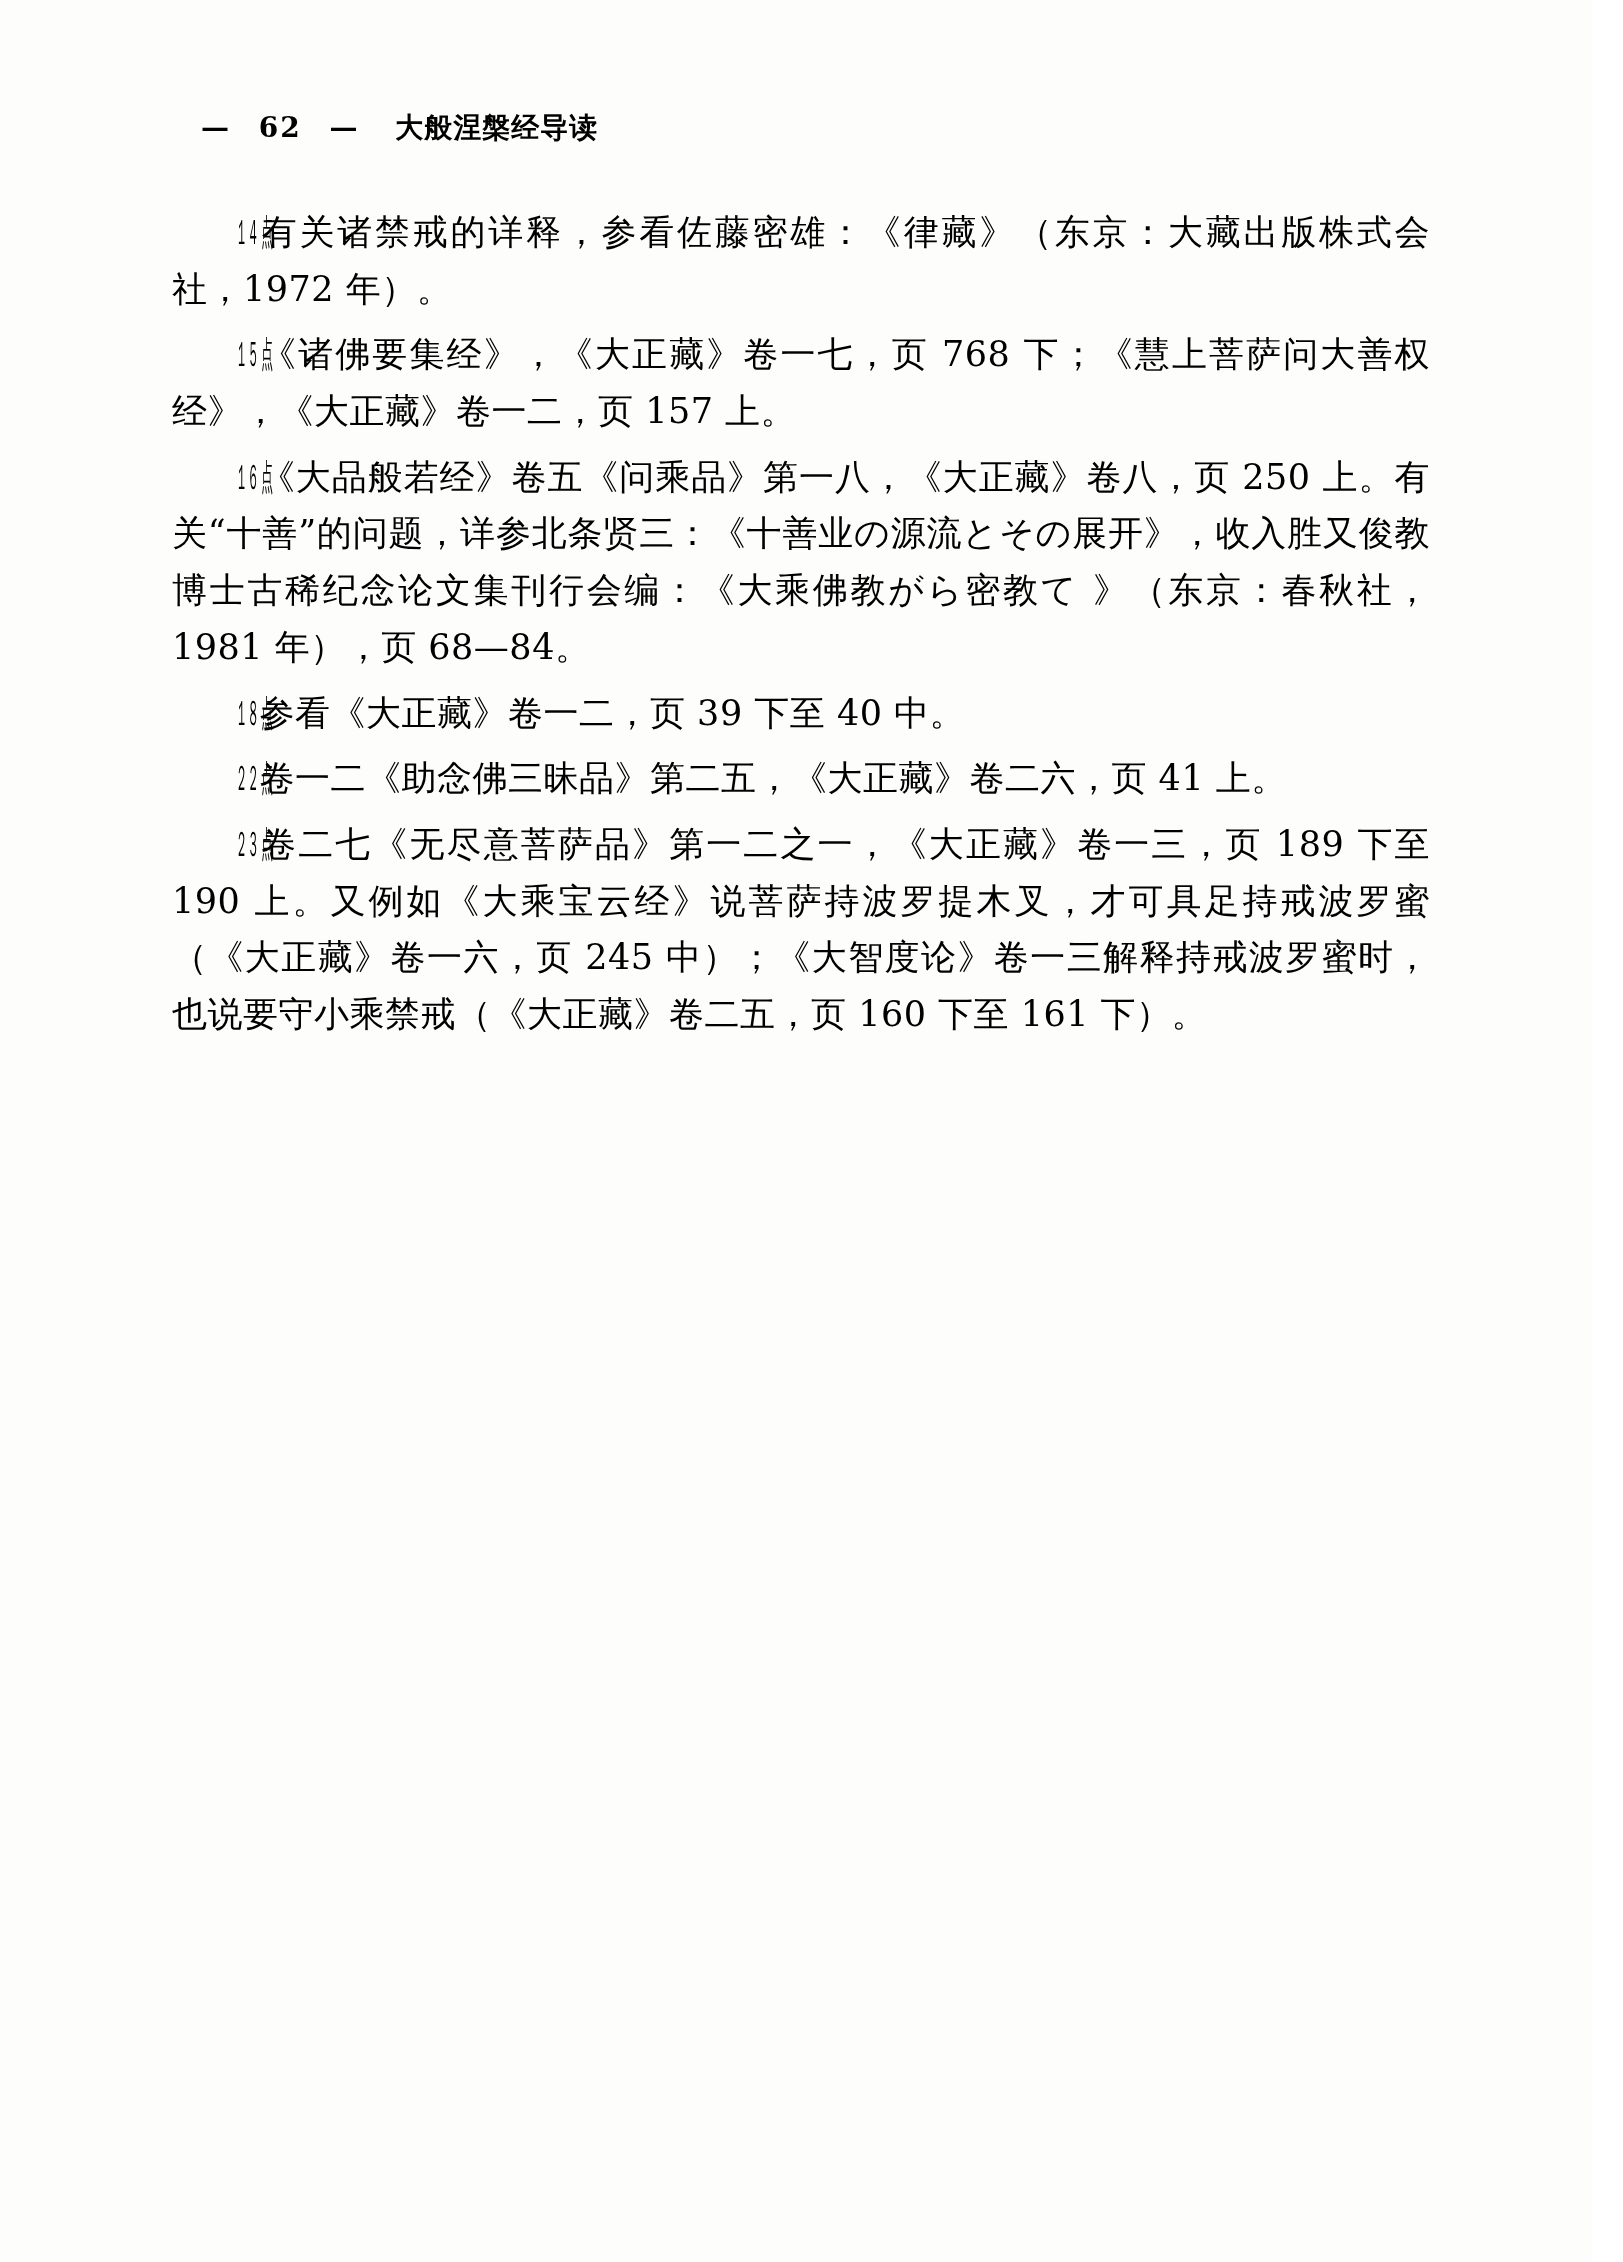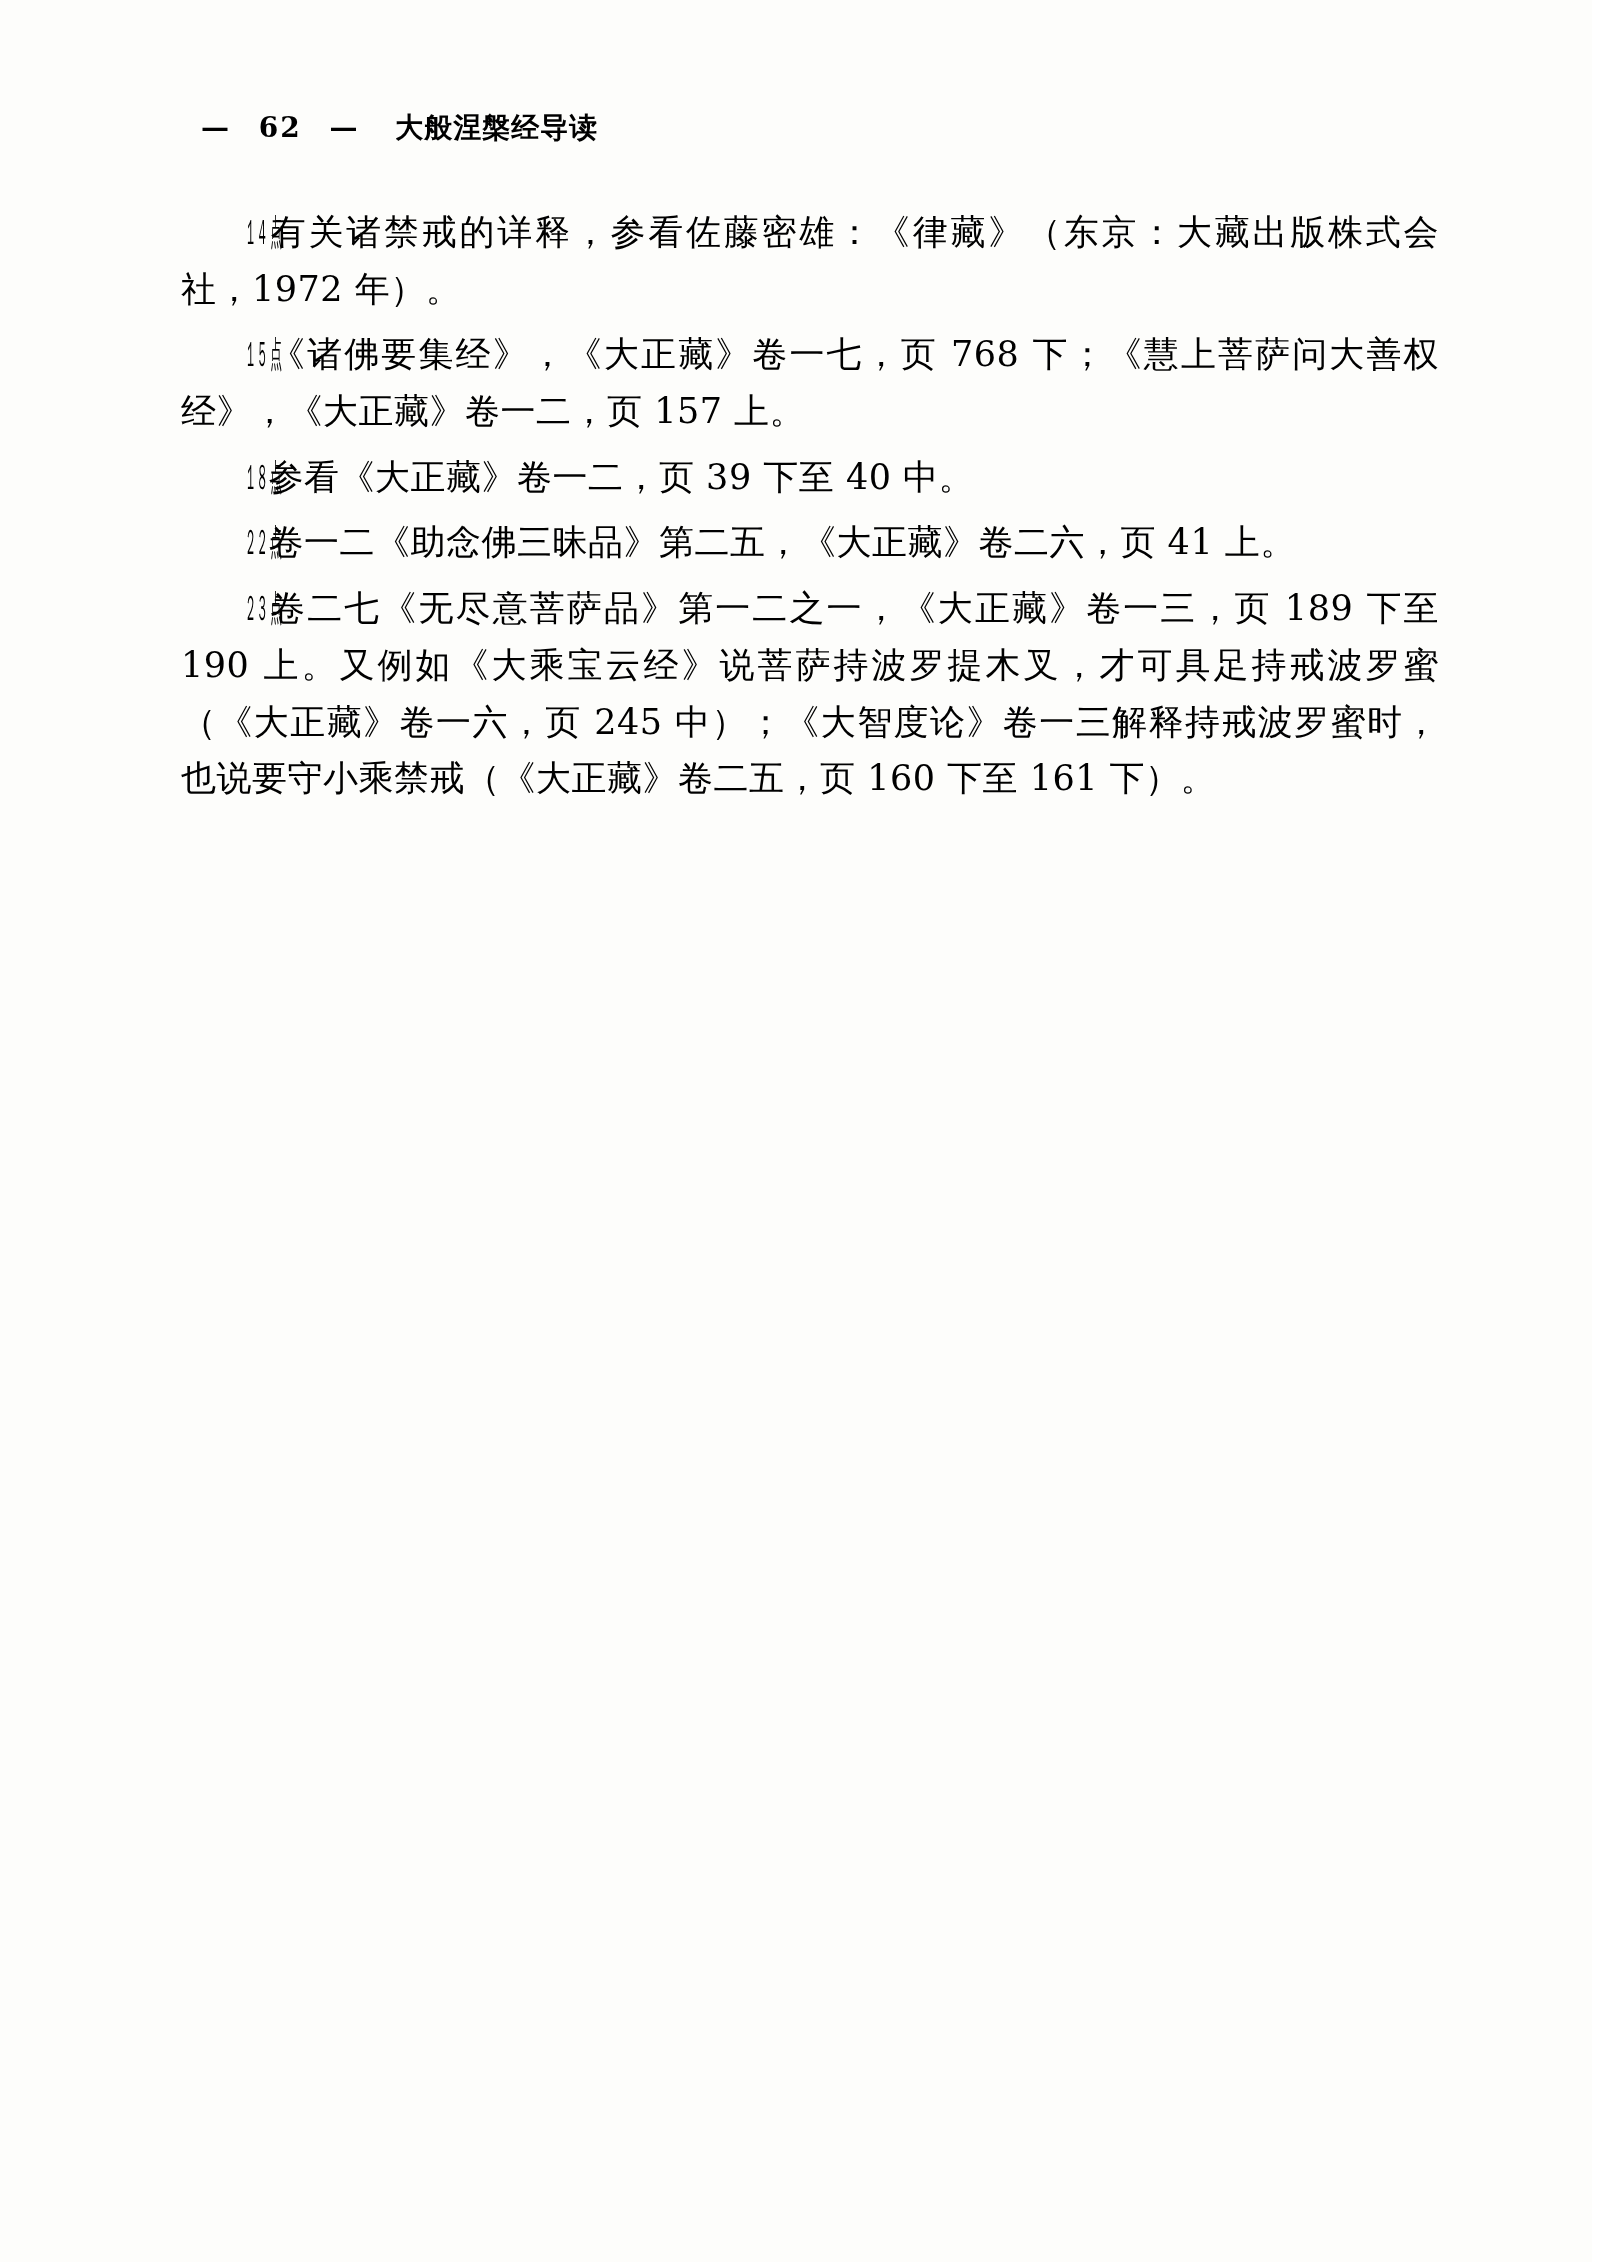--- a/index.html
+++ b/index.html
@@ -48,7 +48,7 @@
   }
   .body-text {
     position: absolute;
-    left: 181px;
+    left: 172px;
     top: 204px;
     width: 1258px;
   }

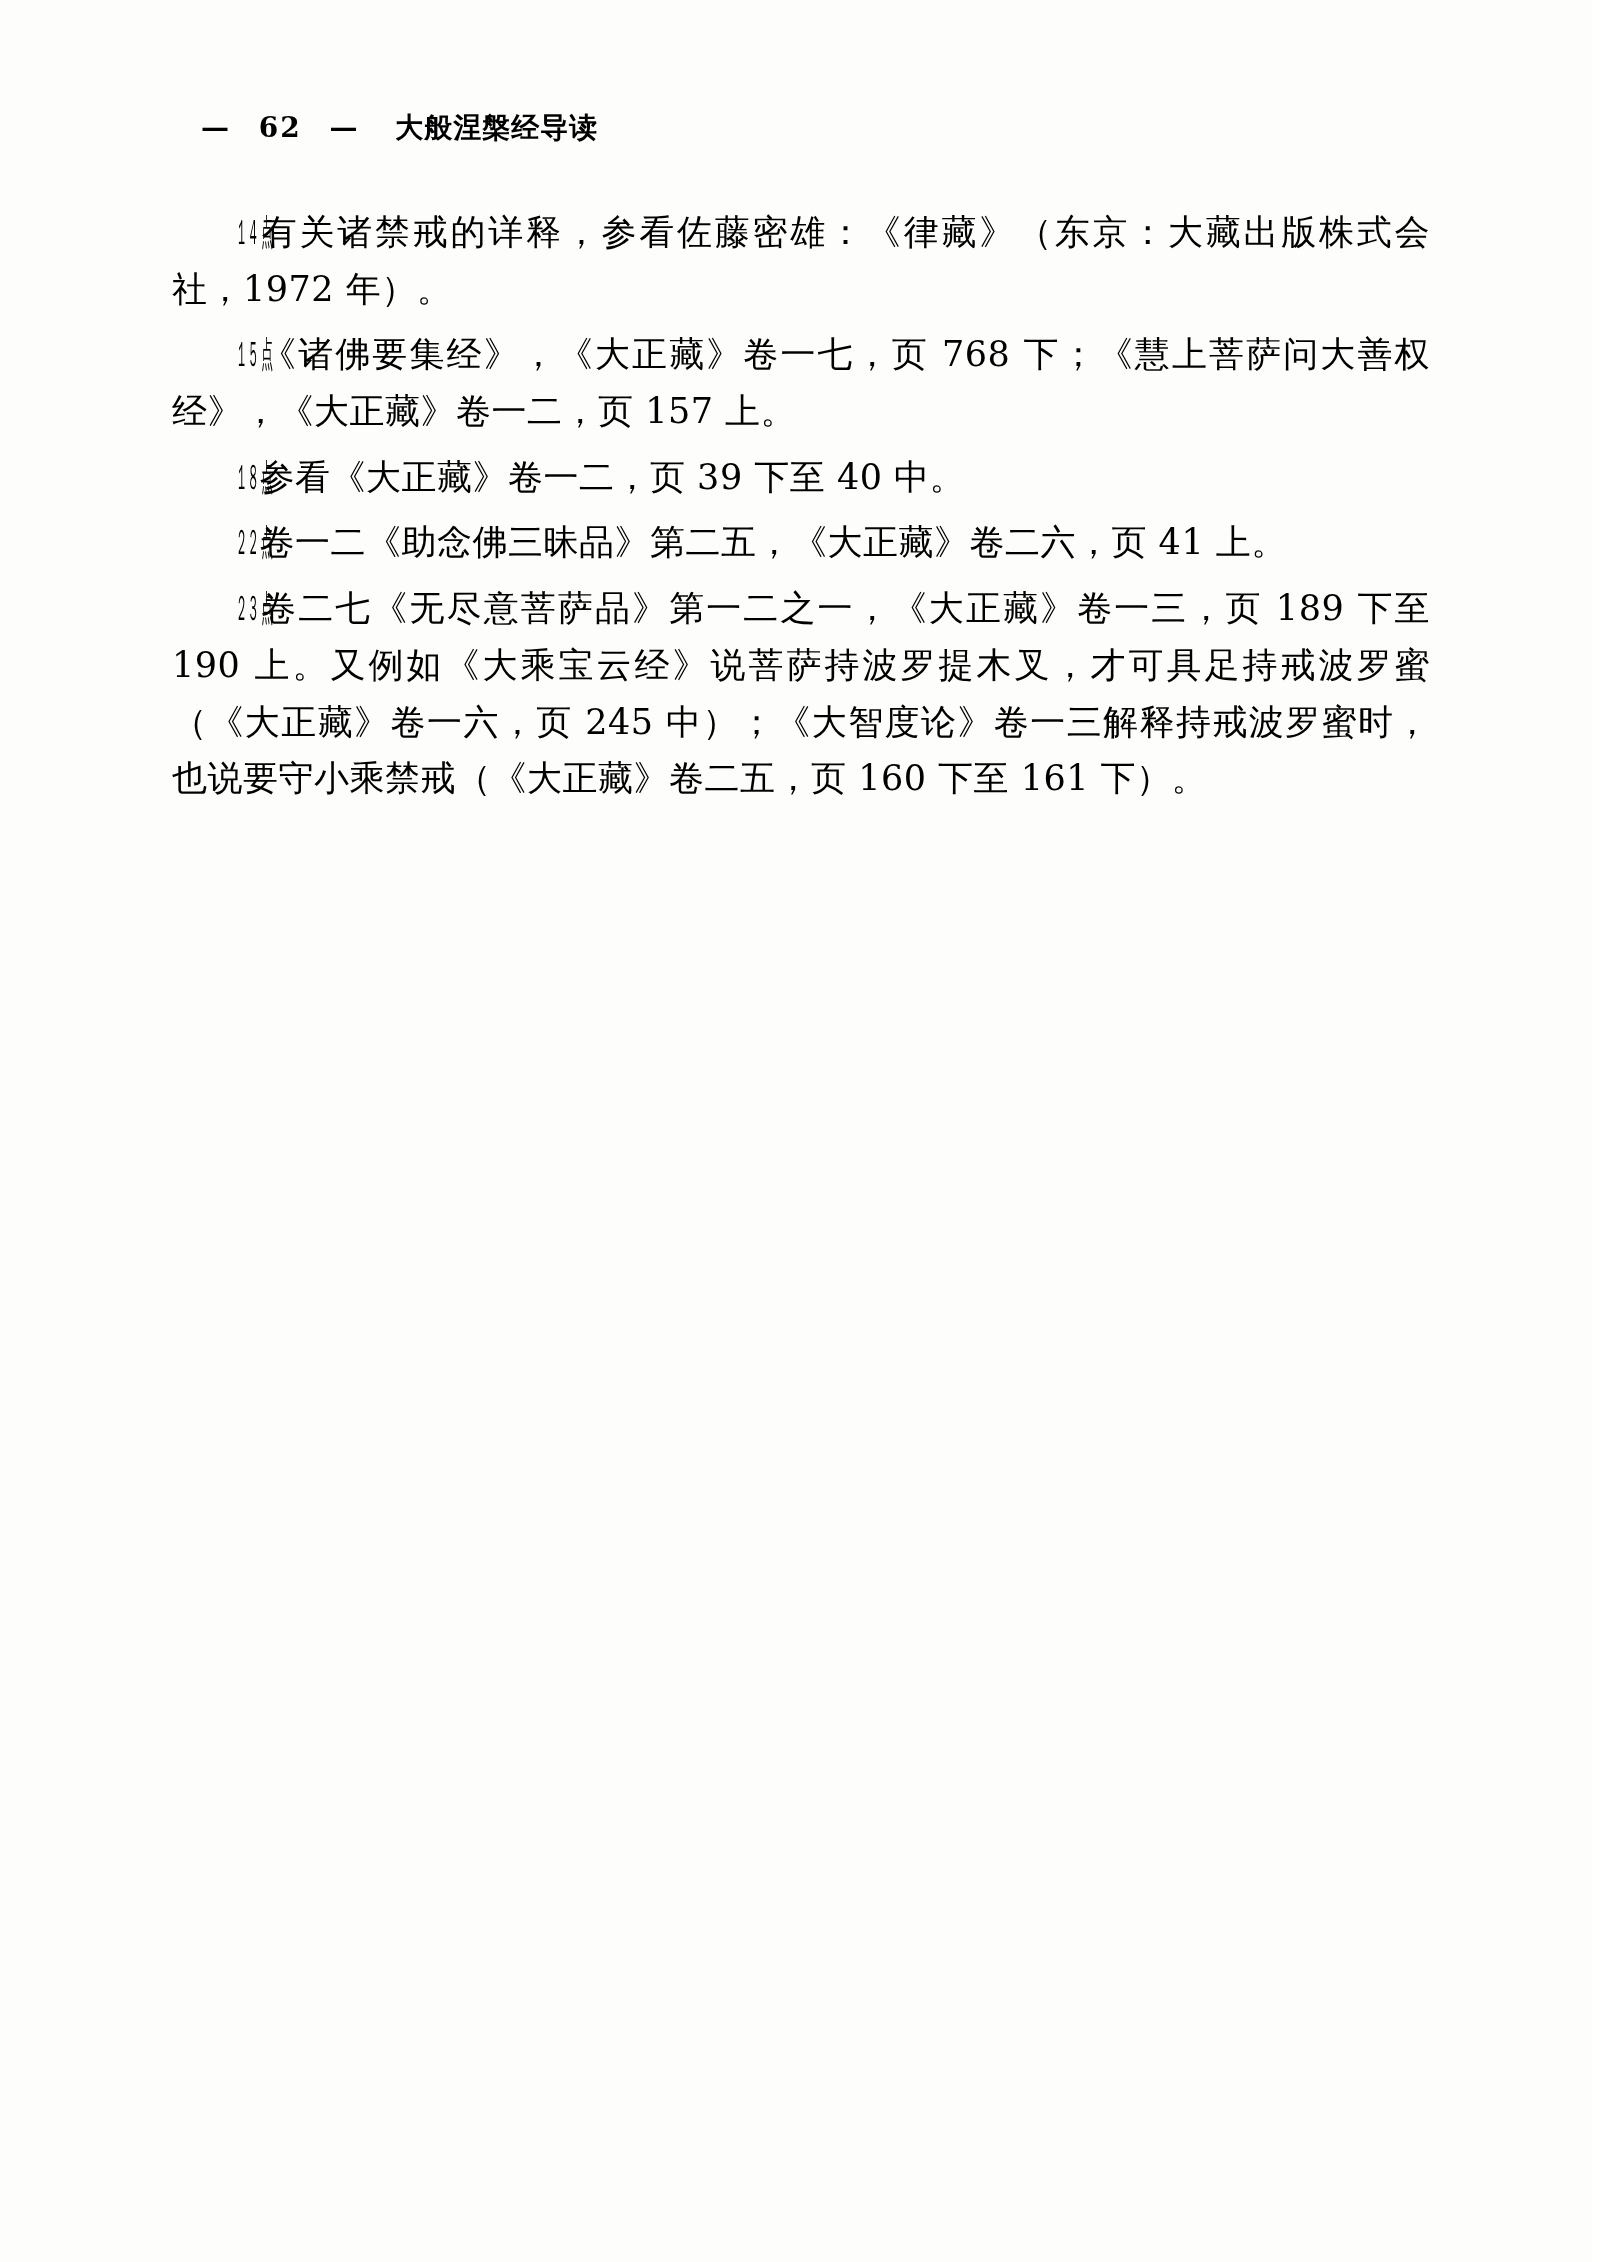--- a/index.html
+++ b/index.html
@@ -81,6 +81,7 @@
   <div class="body-text">
     <p class="note">㍦有关诸禁戒的详释，参看佐藤密雄：《律藏》（东京：大藏出版株式会社，1972 年）。</p>
     <p class="note">㍧《诸佛要集经》，《大正藏》卷一七，页 768 下；《慧上菩萨问大善权经》，《大正藏》卷一二，页 157 上。</p>
+    <p class="note">㍨《大品般若经》卷五《问乘品》第一八，《大正藏》卷八，页 250 上。有关“十善”的问题，详参北条贤三：《十善业の源流とその展开》，收入胜又俊教博士古稀纪念论文集刊行会编：《大乘佛教がら密教て 》（东京：春秋社，1981 年），页 68—84。</p>
     <p class="note">㍪参看《大正藏》卷一二，页 39 下至 40 中。</p>
     <p class="note">㍮卷一二《助念佛三昧品》第二五，《大正藏》卷二六，页 41 上。</p>
     <p class="note">㍯卷二七《无尽意菩萨品》第一二之一，《大正藏》卷一三，页 189 下至 190 上。又例如《大乘宝云经》说菩萨持波罗提木叉，才可具足持戒波罗蜜（《大正藏》卷一六，页 245 中）；《大智度论》卷一三解释持戒波罗蜜时，也说要守小乘禁戒（《大正藏》卷二五，页 160 下至 161 下）。</p>

